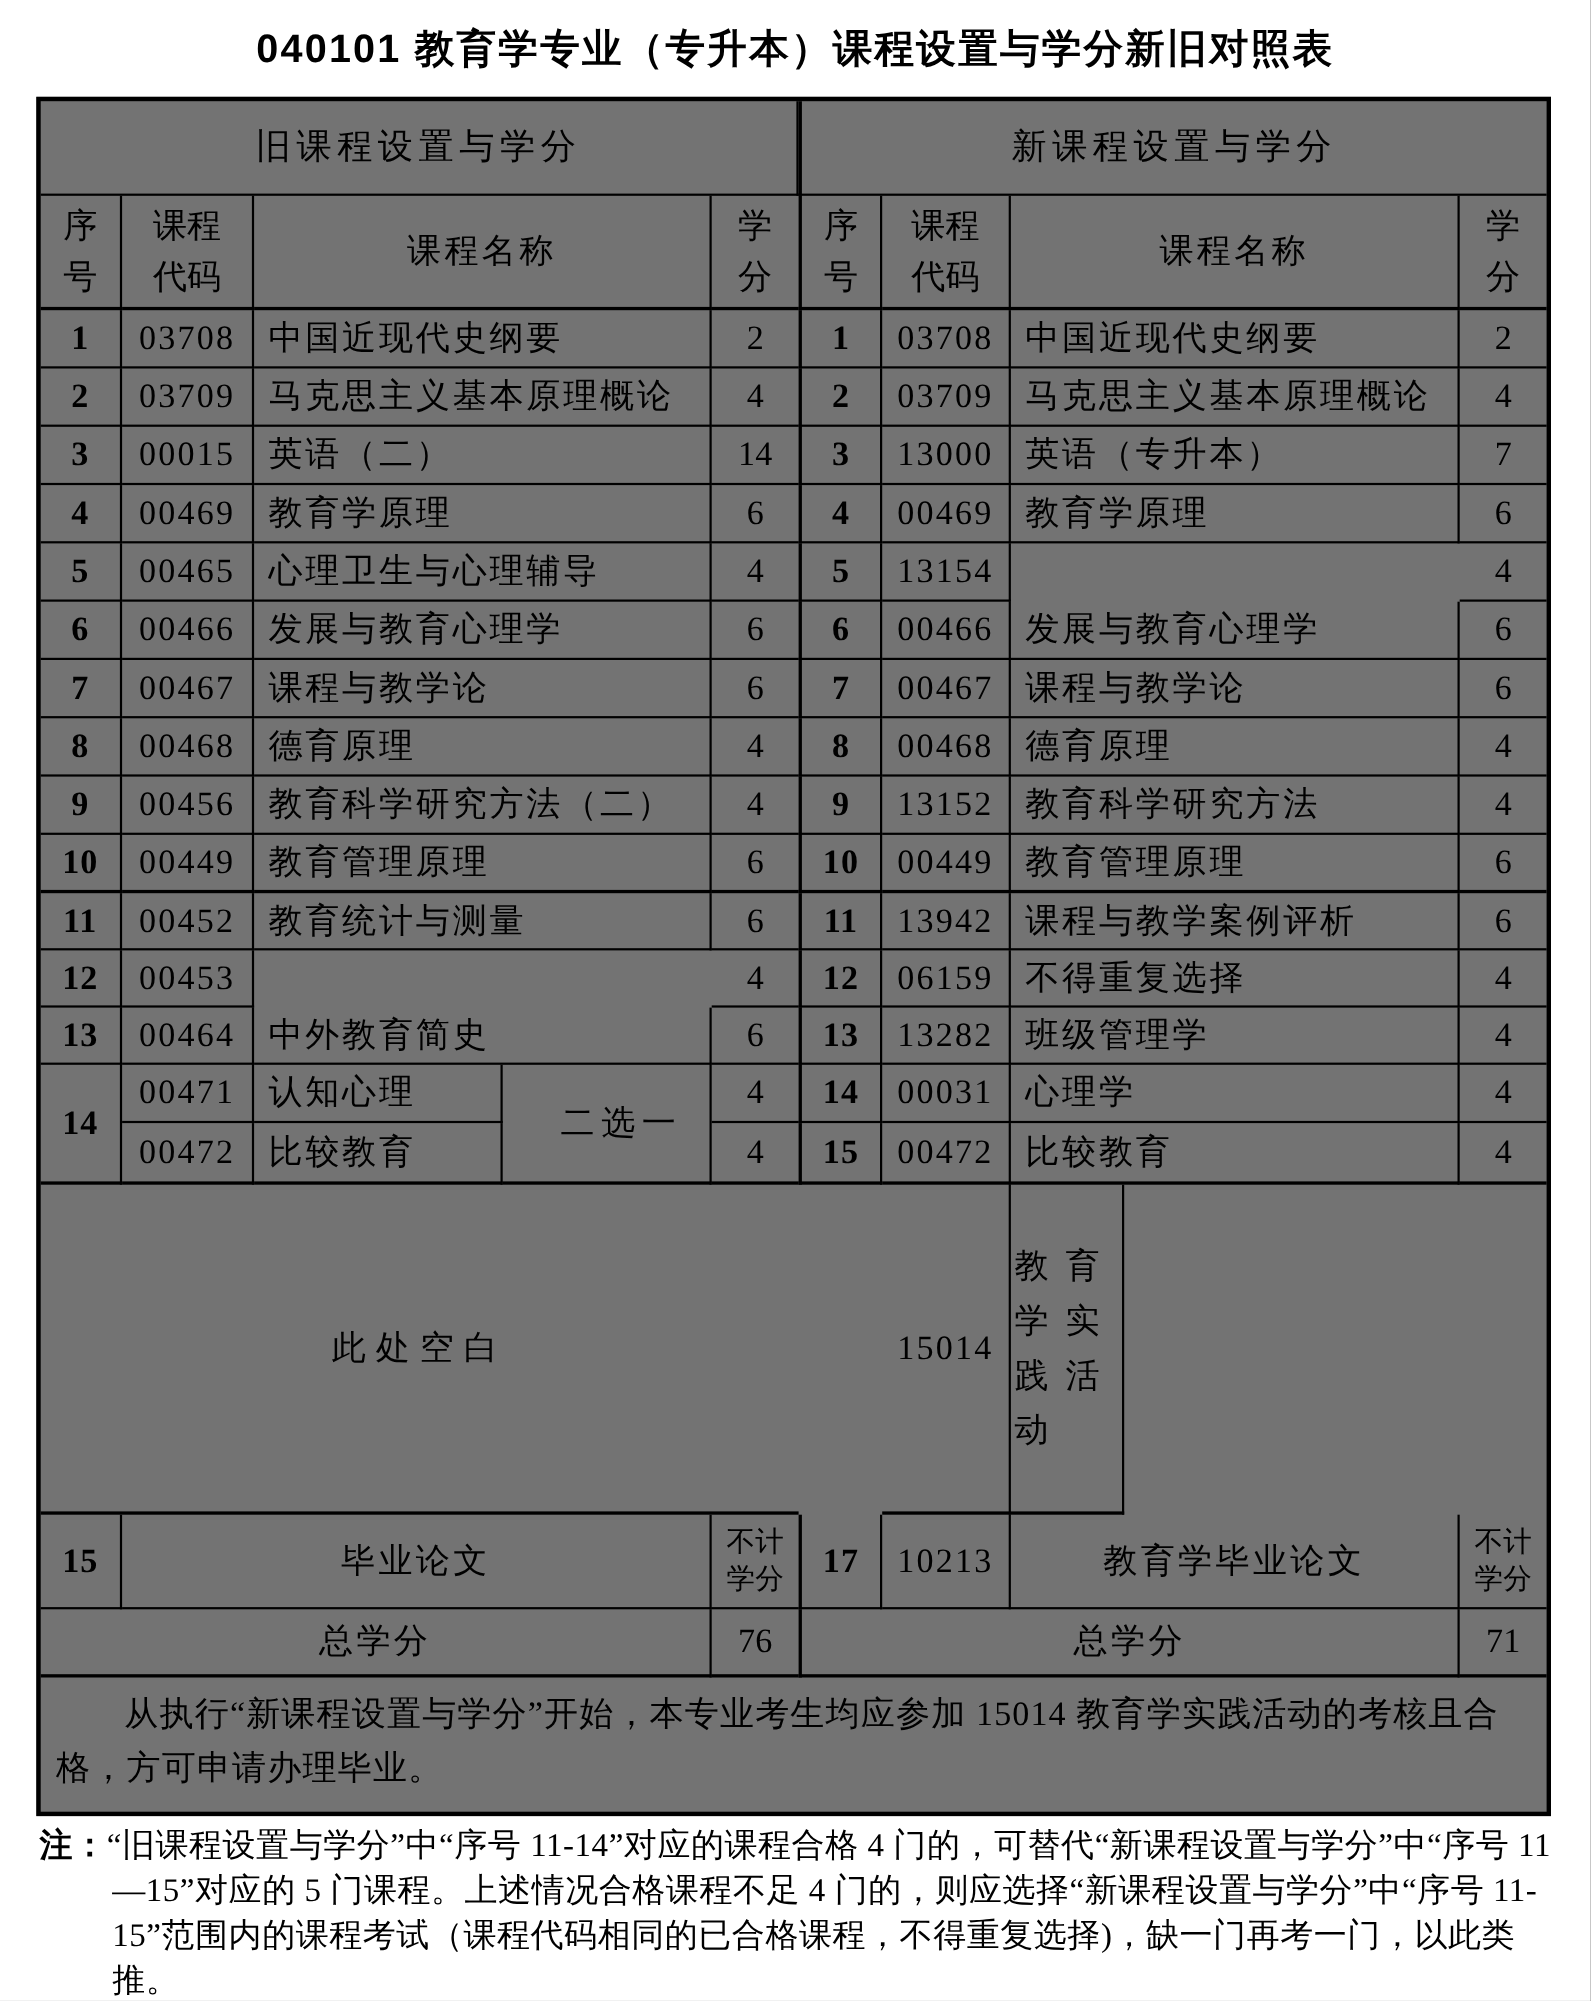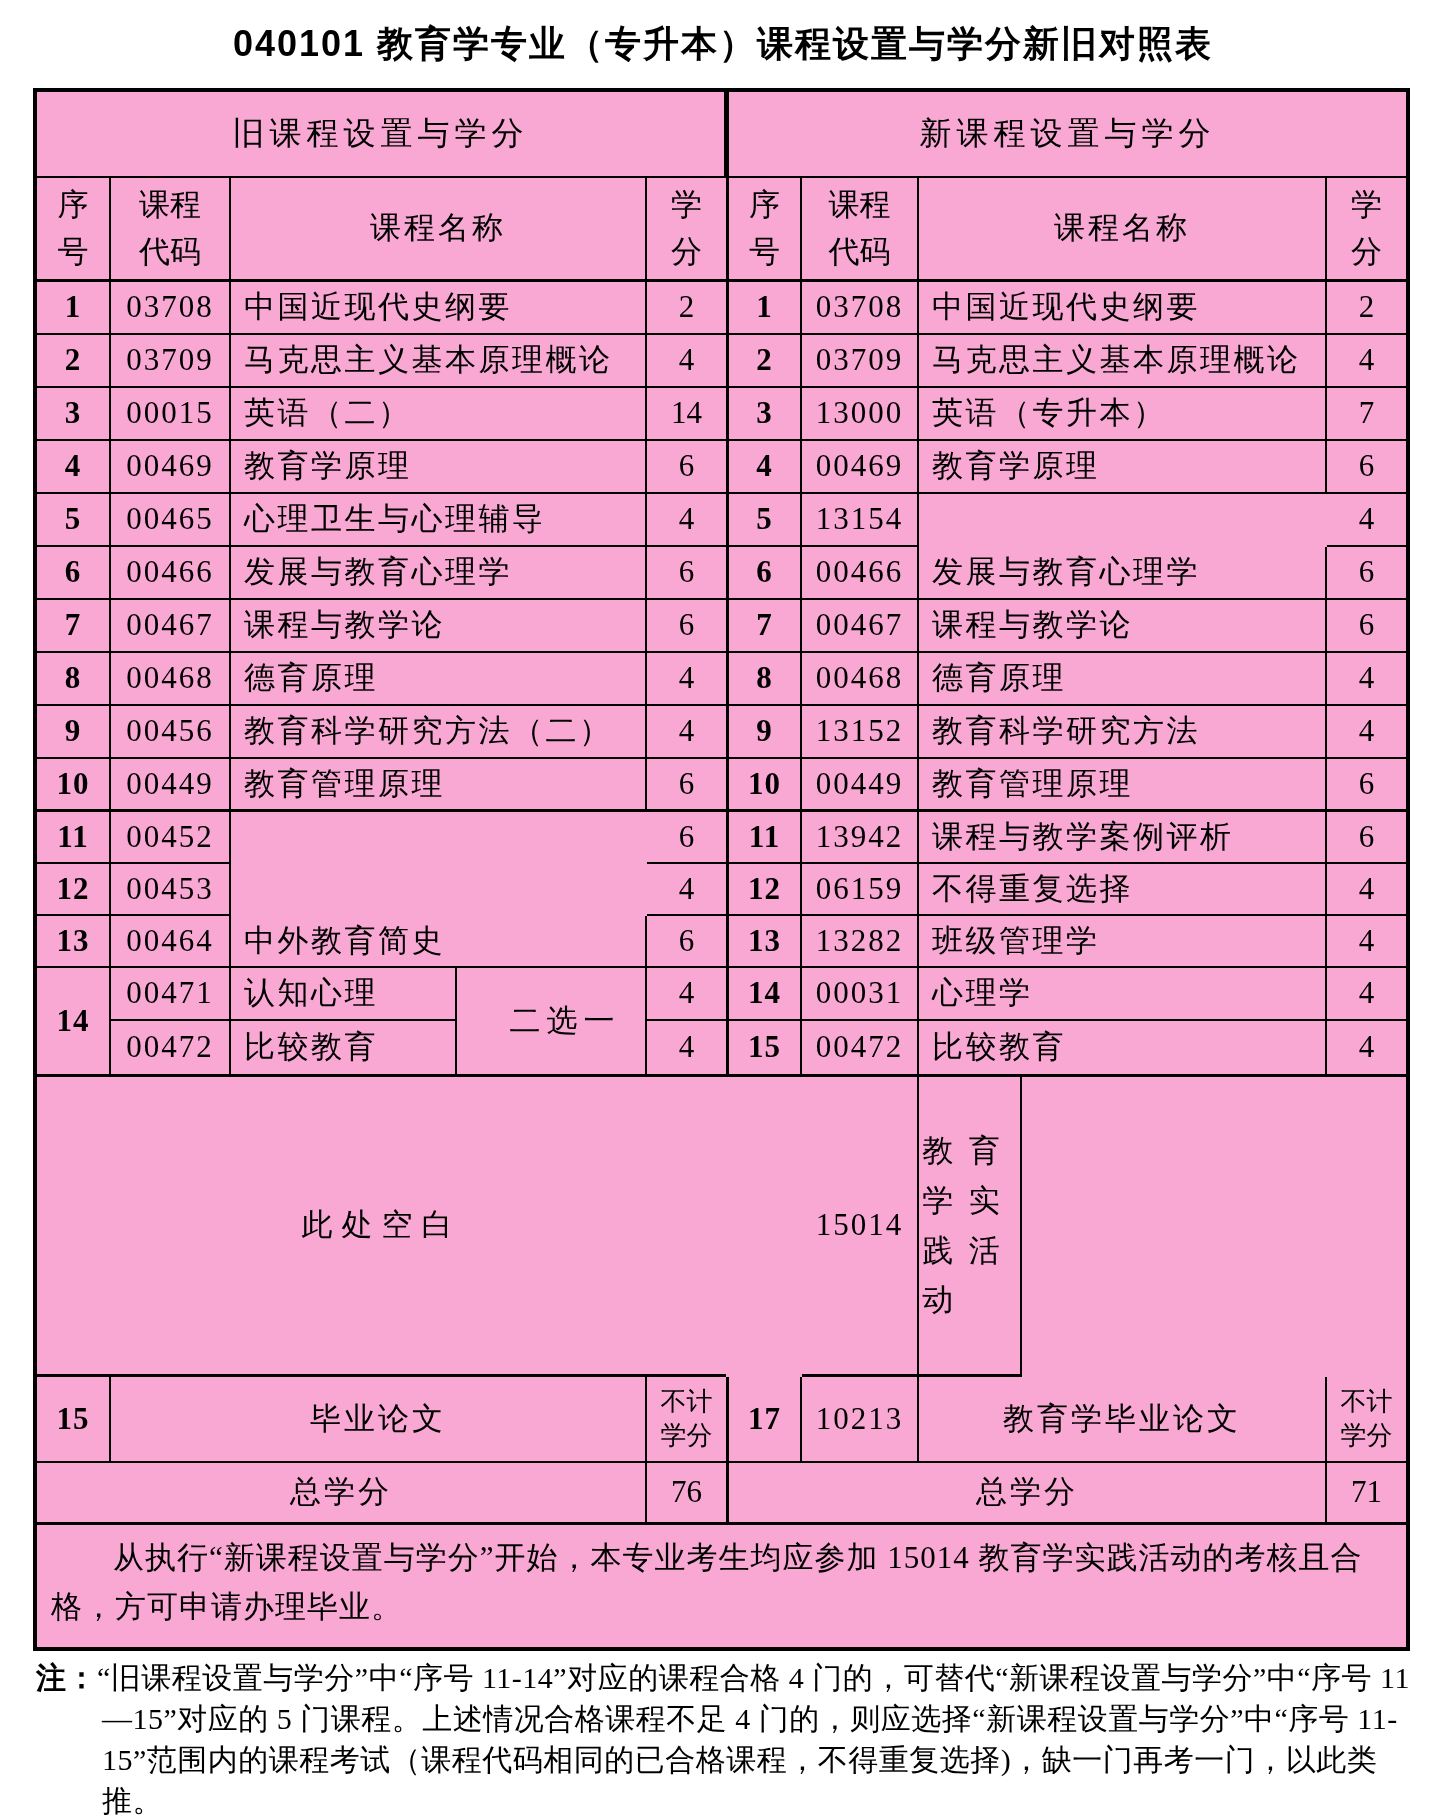--- a/index.html
+++ b/index.html
@@ -19,7 +19,7 @@
     display:grid;
     grid-template-columns:74px 120px 226px 190px 79px 76px 117px 103px 305px 79px;
     grid-template-rows:86px 104px repeat(10,53px) repeat(3,52px) 53px 56px 300px 86px 62px 122px;
-    background:#f9a8d4;
+    background:#737373;
   }
   .c{
     border-right:2px solid #000;border-bottom:2px solid #000;

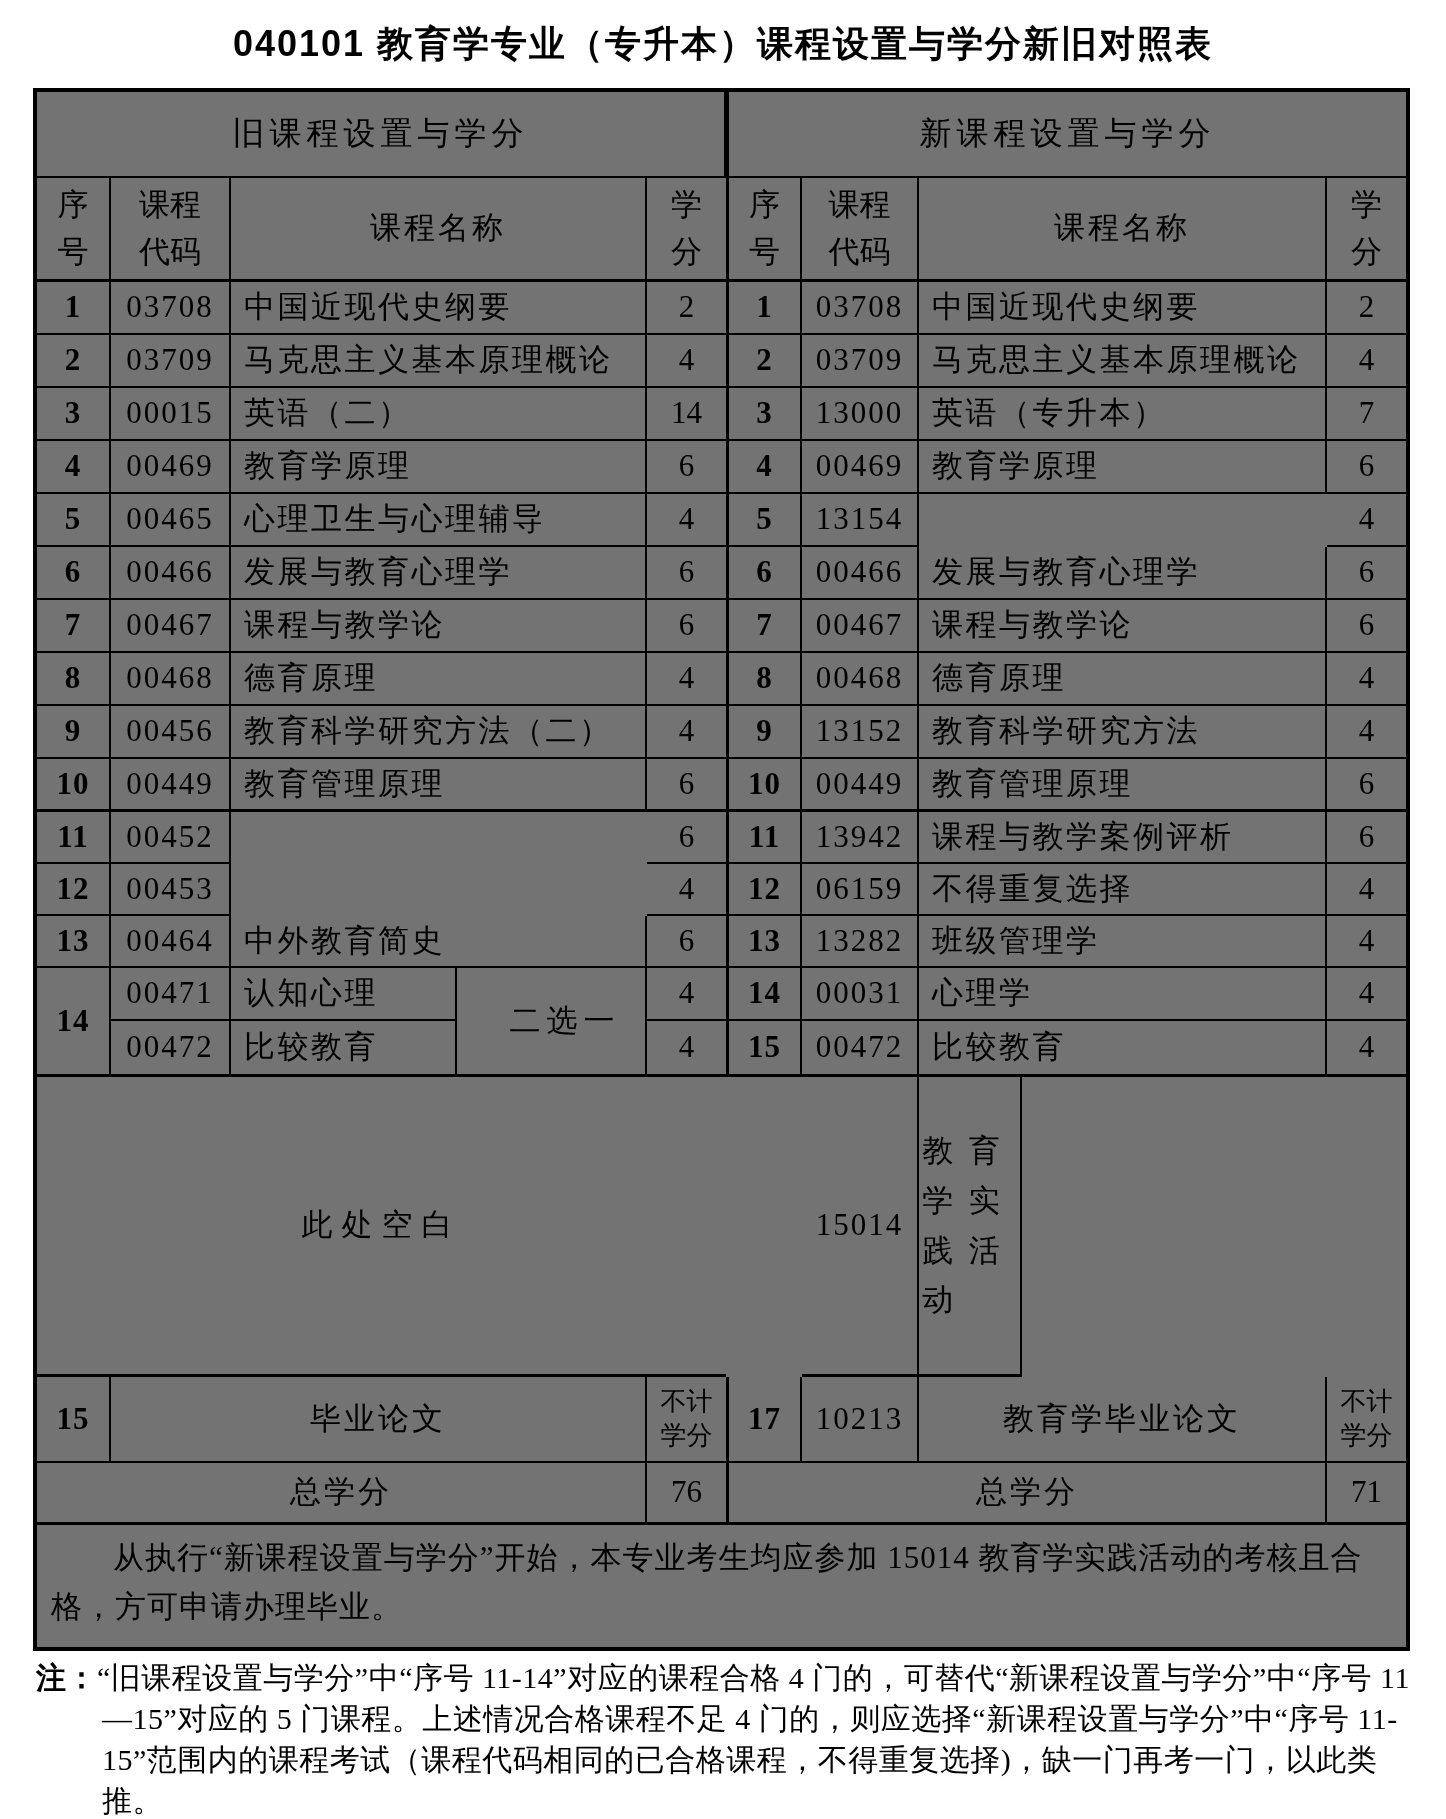--- a/index.html
+++ b/index.html
@@ -168,6 +168,7 @@
 
   <div class="c no" style="grid-area:13/1/14/2">11</div>
   <div class="c code" style="grid-area:13/2/14/3">00452</div>
+  <div class="c nm" style="grid-area:13/3/14/5">教育统计与测量</div>
   <div class="c nbr" style="grid-area:13/5/14/6">6</div>
   <div class="c no dv" style="grid-area:13/6/14/7">11</div>
   <div class="c code" style="grid-area:13/7/14/8">13942</div>

